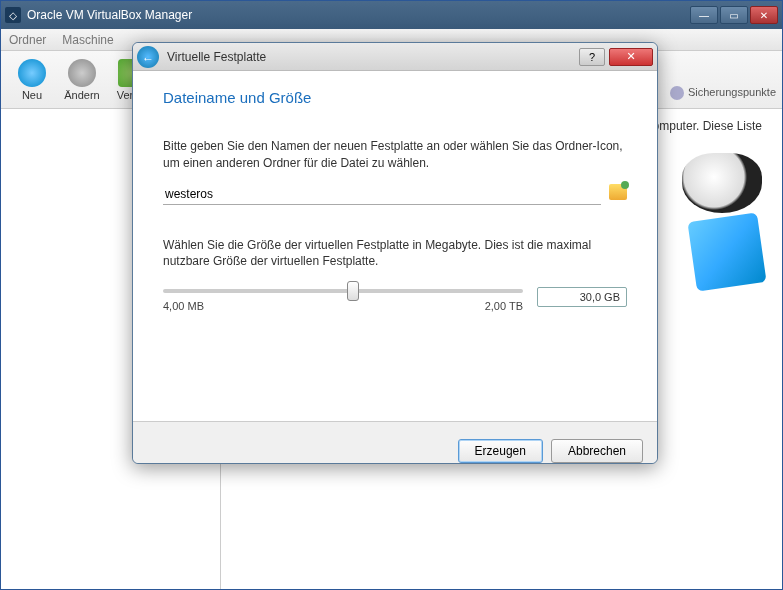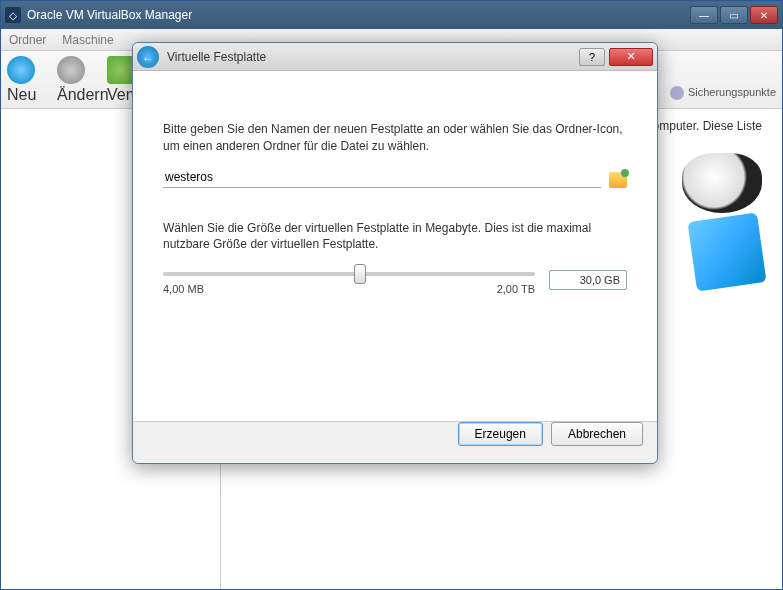--- a/index.html
+++ b/index.html
@@ -17,7 +17,7 @@
 .menubar span { margin-right: 16px; }
 
 .toolbar { height: 58px; background: linear-gradient(#f8f8f8, #ececec); border-bottom: 1px solid #ccc; display: flex; align-items: center; padding: 0 6px; }
-.tool-btn { display: flex; flex-direction: column; align-items: flex-start; width: 50px; font-size: 16px; color: #333; }
+.tool-btn { display: flex; flex-direction: column; align-items: center; width: 50px; font-size: 11px; color: #333; }
 .tool-btn .ico { width: 28px; height: 28px; margin-bottom: 2px; }
 .tool-btn.neu .ico { background: radial-gradient(circle, #7cf, #08c); border-radius: 50%; }
 .tool-btn.gear .ico { background: radial-gradient(circle, #ccc, #888); border-radius: 50%; }

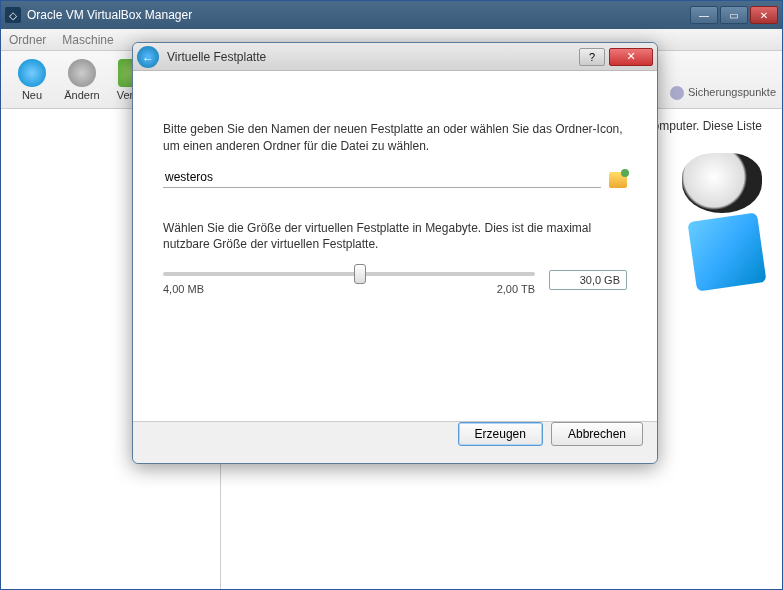--- a/index.html
+++ b/index.html
@@ -114,6 +114,7 @@
     <div class="close-btn">✕</div>
   </div>
   <div class="dlg-body">
+    <h2>Dateiname und Größe</h2>
     <p>Bitte geben Sie den Namen der neuen Festplatte an oder wählen Sie das Ordner-Icon, um einen anderen Ordner für die Datei zu wählen.</p>
     <div class="name-row">
       <input class="name-input" type="text" value="westeros" style="">

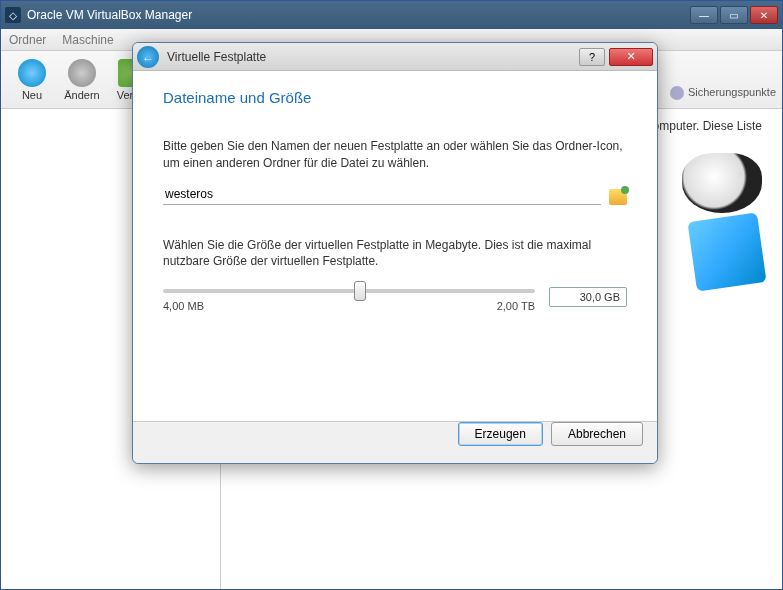--- a/index.html
+++ b/index.html
@@ -44,7 +44,7 @@
 .dlg-body { flex: 1; padding: 18px 30px; font-size: 12px; color: #333; background: #fff; margin: 0; }
 .dlg-body h2 { color: #1a6ebd; font-size: 15px; font-weight: normal; margin-bottom: 16px; }
 .dlg-body p { margin-bottom: 12px; line-height: 1.4; margin-top: 32px; }
-.name-row { display: flex; align-items: flex-end; }
+.name-row { display: flex; align-items: flex-start; }
 .name-input { flex: 1; border: none; border-bottom: 1px solid #aaa; padding: 3px 2px; font-size: 12px; outline: none; background: transparent; }
 .folder-ico { width: 18px; height: 16px; background: linear-gradient(#fd6, #ea3); border-radius: 2px; margin-left: 8px; cursor: pointer; position: relative; }
 .folder-ico::after { content:""; position:absolute; top:-3px; right:-2px; width:8px; height:8px; background:#5a5; border-radius:50%; }

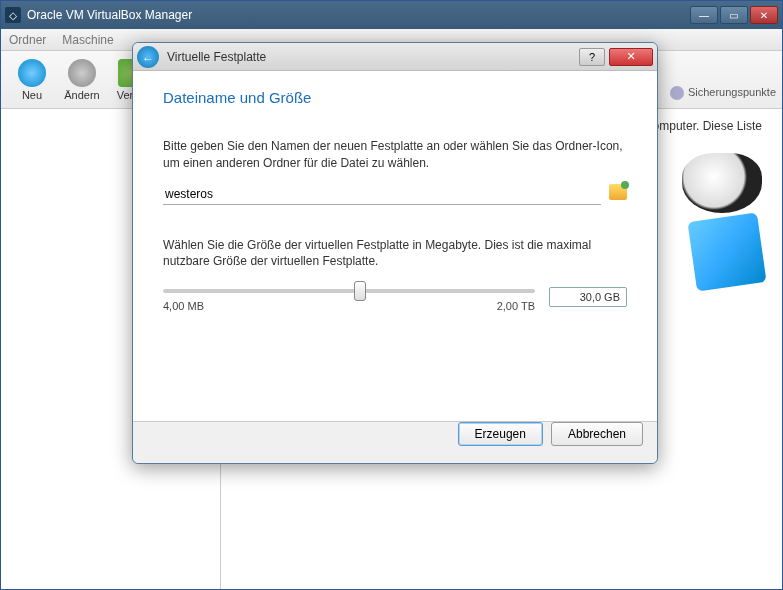--- a/index.html
+++ b/index.html
@@ -55,7 +55,7 @@
 input[type=range] { -webkit-appearance: none; width: 100%; height: 4px; background: #ccc; border-radius: 2px; outline: none; }
 input[type=range]::-webkit-slider-thumb { -webkit-appearance: none; width: 12px; height: 20px; background: linear-gradient(#fff,#ddd); border:1px solid #888; border-radius:3px; cursor:pointer; }
 .slider-labels { display: flex; justify-content: space-between; font-size: 11px; color: #444; margin-top: 4px; }
-.size-box { width: 78px; border: 1px solid #8aa; background: #fff; padding: 3px 6px; font-size: 11px; text-align: right; border-radius: 2px; }
+.size-box { width: 90px; border: 1px solid #8aa; background: #fff; padding: 3px 6px; font-size: 11px; text-align: right; border-radius: 2px; }
 
 .dlg-footer { height: 42px; background: #f0f0f0; border-top: 1px solid #ccc; display: flex; align-items: flex-start; justify-content: flex-end; padding: 0 14px; gap: 8px; border-radius: 0 0 6px 6px; }
 .btn { padding: 4px 16px; font-size: 12px; background: linear-gradient(#fdfdfd, #e8e8e8); border: 1px solid #999; border-radius: 3px; cursor: pointer; }

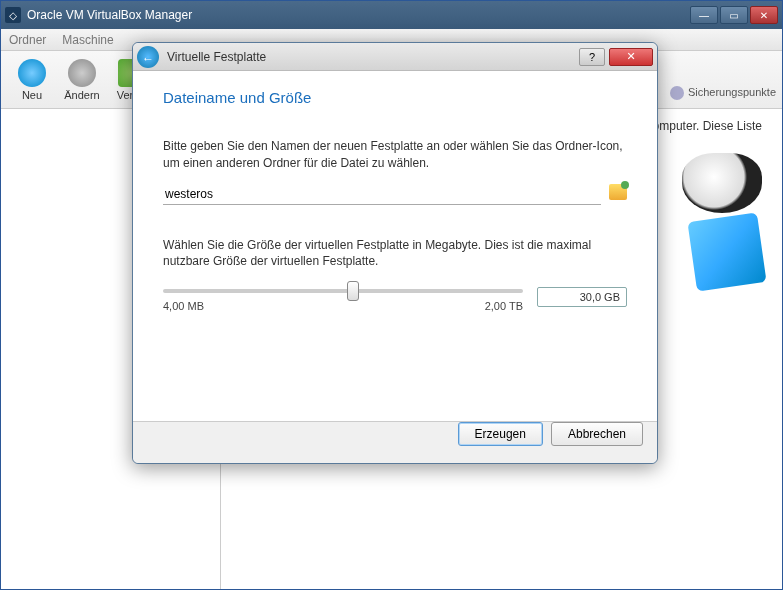--- a/index.html
+++ b/index.html
@@ -57,7 +57,7 @@
 .slider-labels { display: flex; justify-content: space-between; font-size: 11px; color: #444; margin-top: 4px; }
 .size-box { width: 90px; border: 1px solid #8aa; background: #fff; padding: 3px 6px; font-size: 11px; text-align: right; border-radius: 2px; }
 
-.dlg-footer { height: 42px; background: #f0f0f0; border-top: 1px solid #ccc; display: flex; align-items: flex-start; justify-content: flex-end; padding: 0 14px; gap: 8px; border-radius: 0 0 6px 6px; }
+.dlg-footer { height: 42px; background: #f0f0f0; border-top: 1px solid #ccc; display: flex; align-items: flex-end; justify-content: flex-end; padding: 0 14px; gap: 8px; border-radius: 0 0 6px 6px; }
 .btn { padding: 4px 16px; font-size: 12px; background: linear-gradient(#fdfdfd, #e8e8e8); border: 1px solid #999; border-radius: 3px; cursor: pointer; }
 .btn.primary { border-color: #5a9ad6; box-shadow: 0 0 0 1px #aed4f5 inset; }
 </style>

